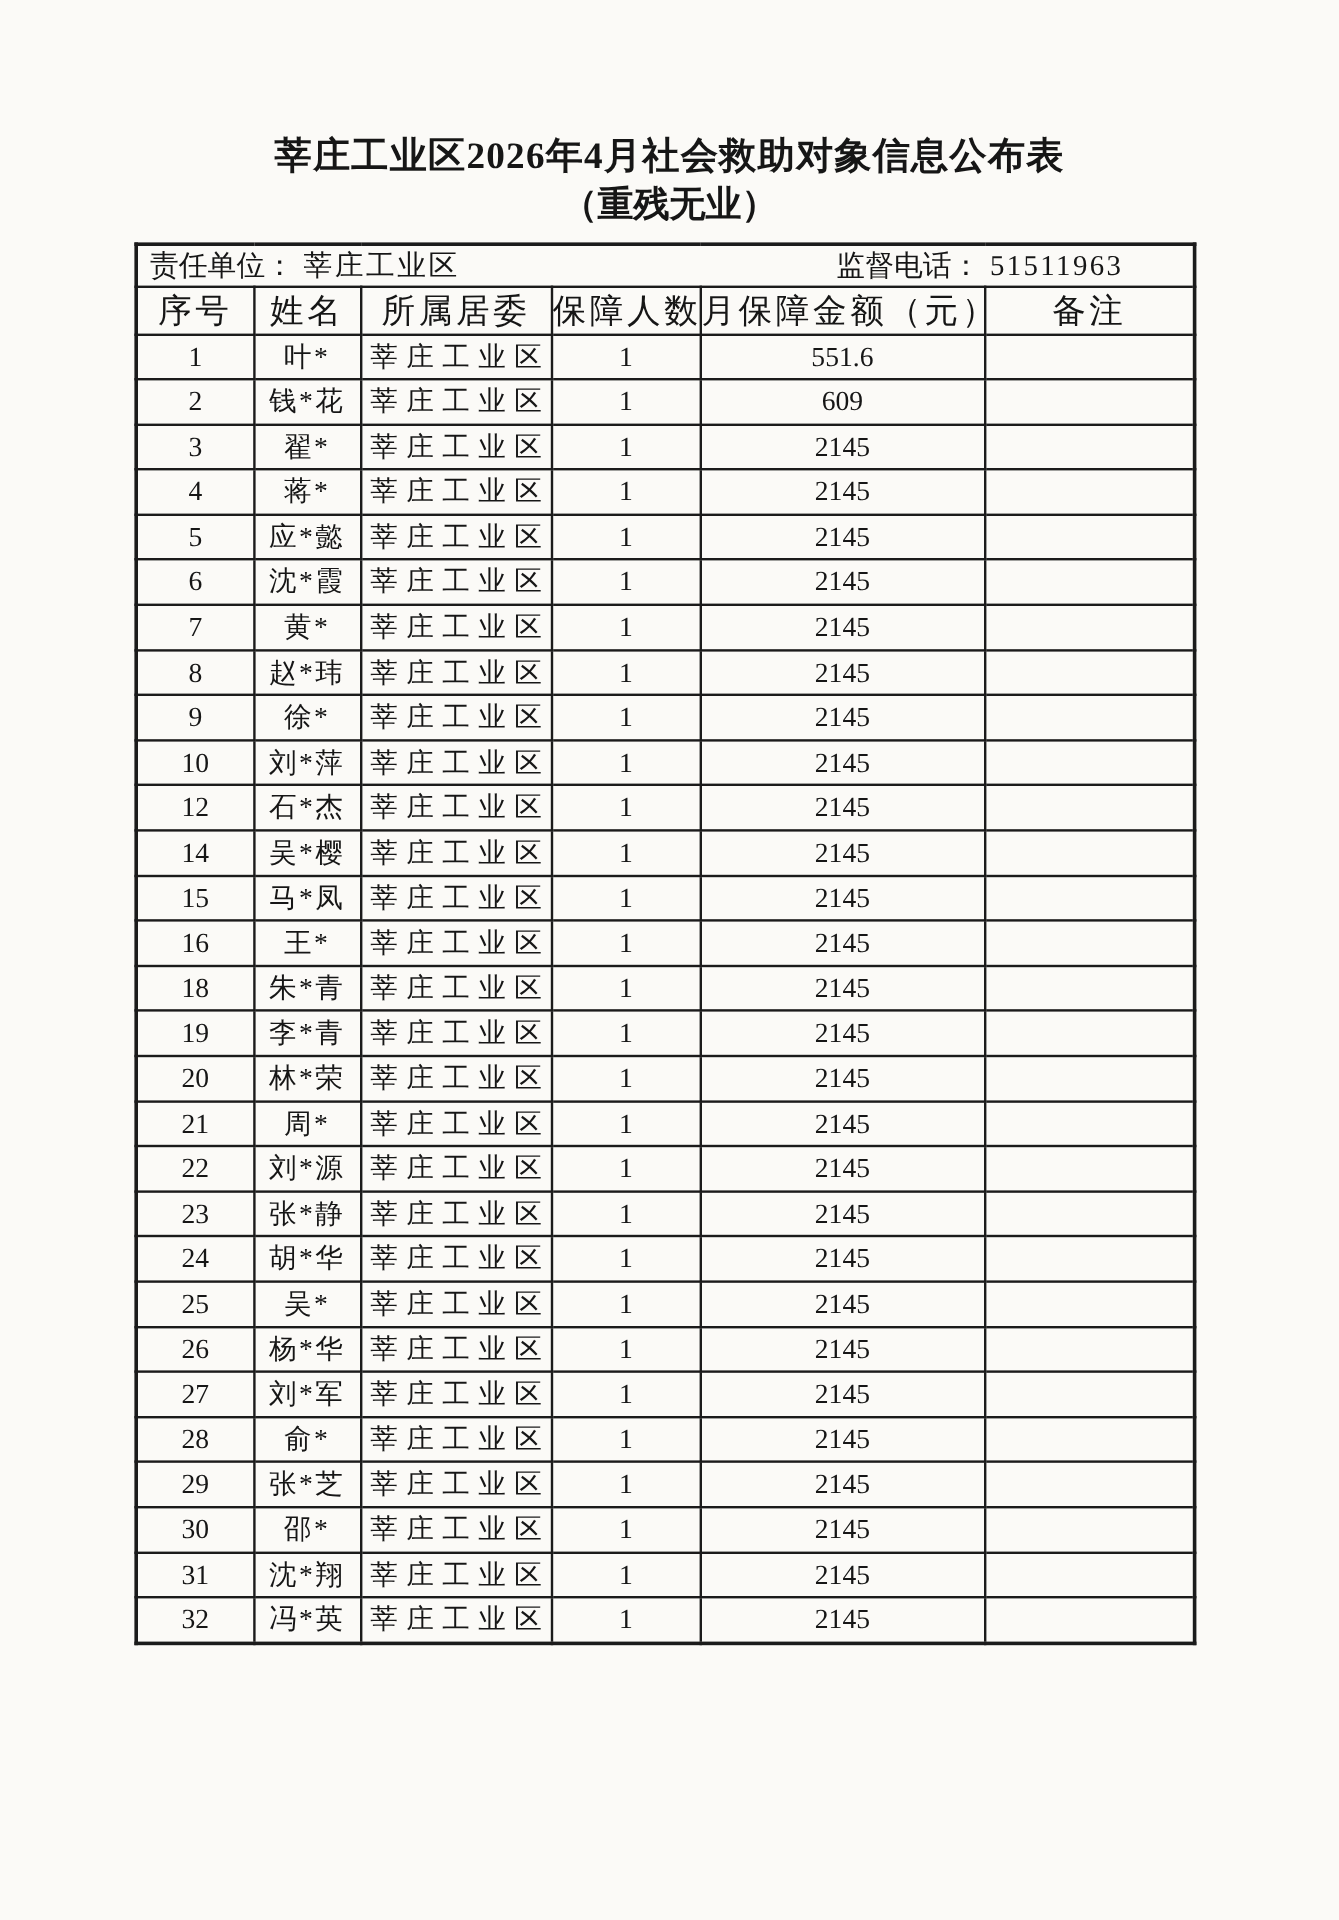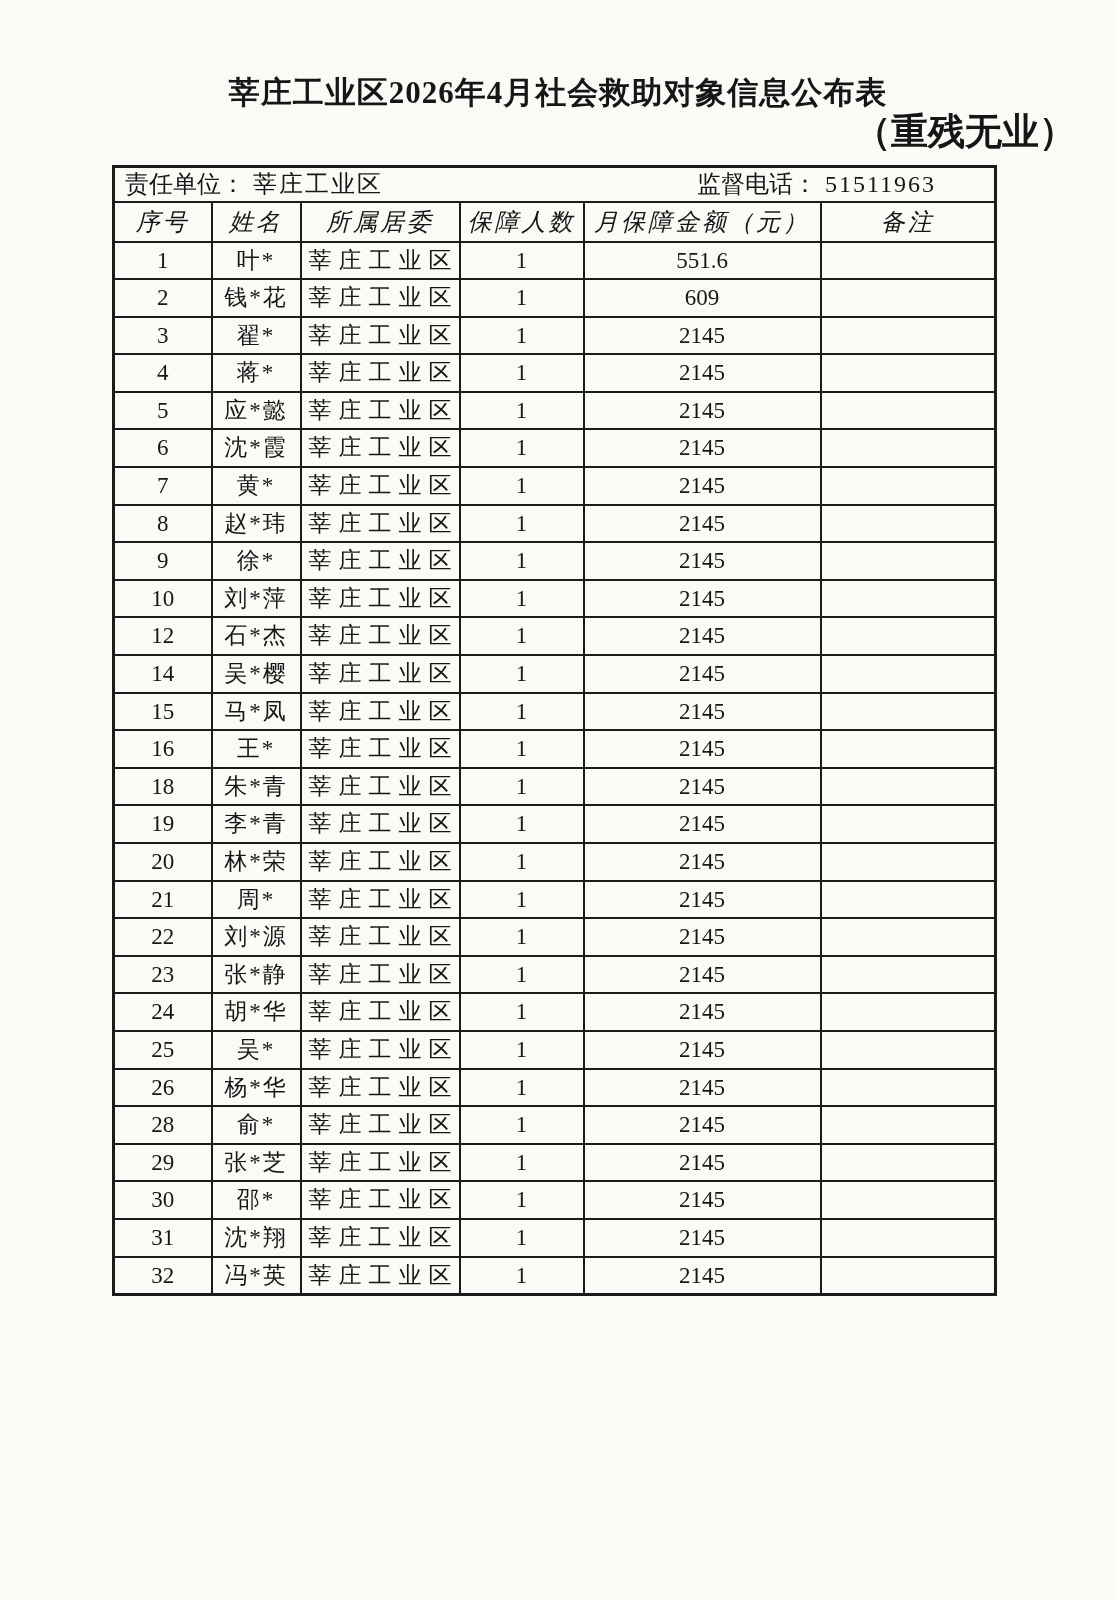--- a/index.html
+++ b/index.html
@@ -16,7 +16,7 @@
     position: relative;
     width: 1116px;
     height: 1600px;
-    padding-top: 73px;
+    padding-top: 110px;
   }
   .doc-title {
     text-align: center;

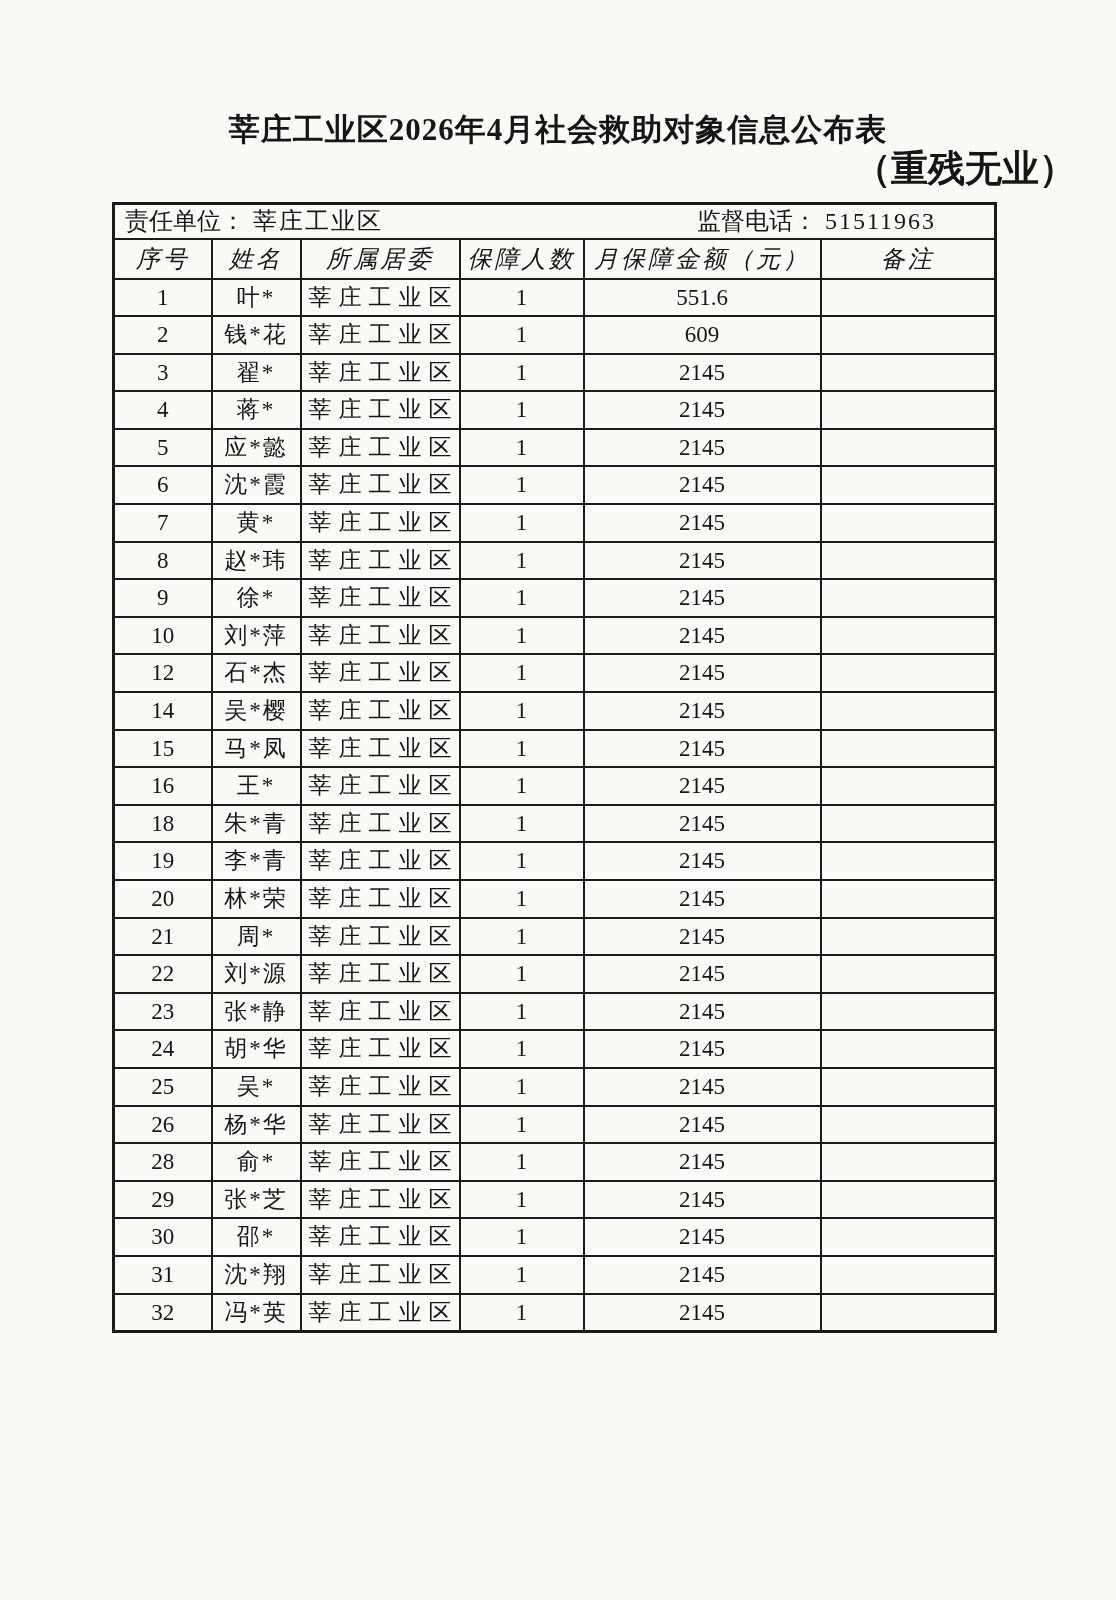--- a/index.html
+++ b/index.html
@@ -27,12 +27,11 @@
     margin: 0 40px;
   }
   .doc-subtitle {
-    text-align: right;
-    font-size: 37px;
+    text-align: center;
+    font-size: 30px;
     font-weight: bold;
     line-height: 38px;
     margin: 2px 40px 0 40px;
-    font-family: Liberation Mono, monospace;
   }
   table.main-table {
     border-collapse: collapse;

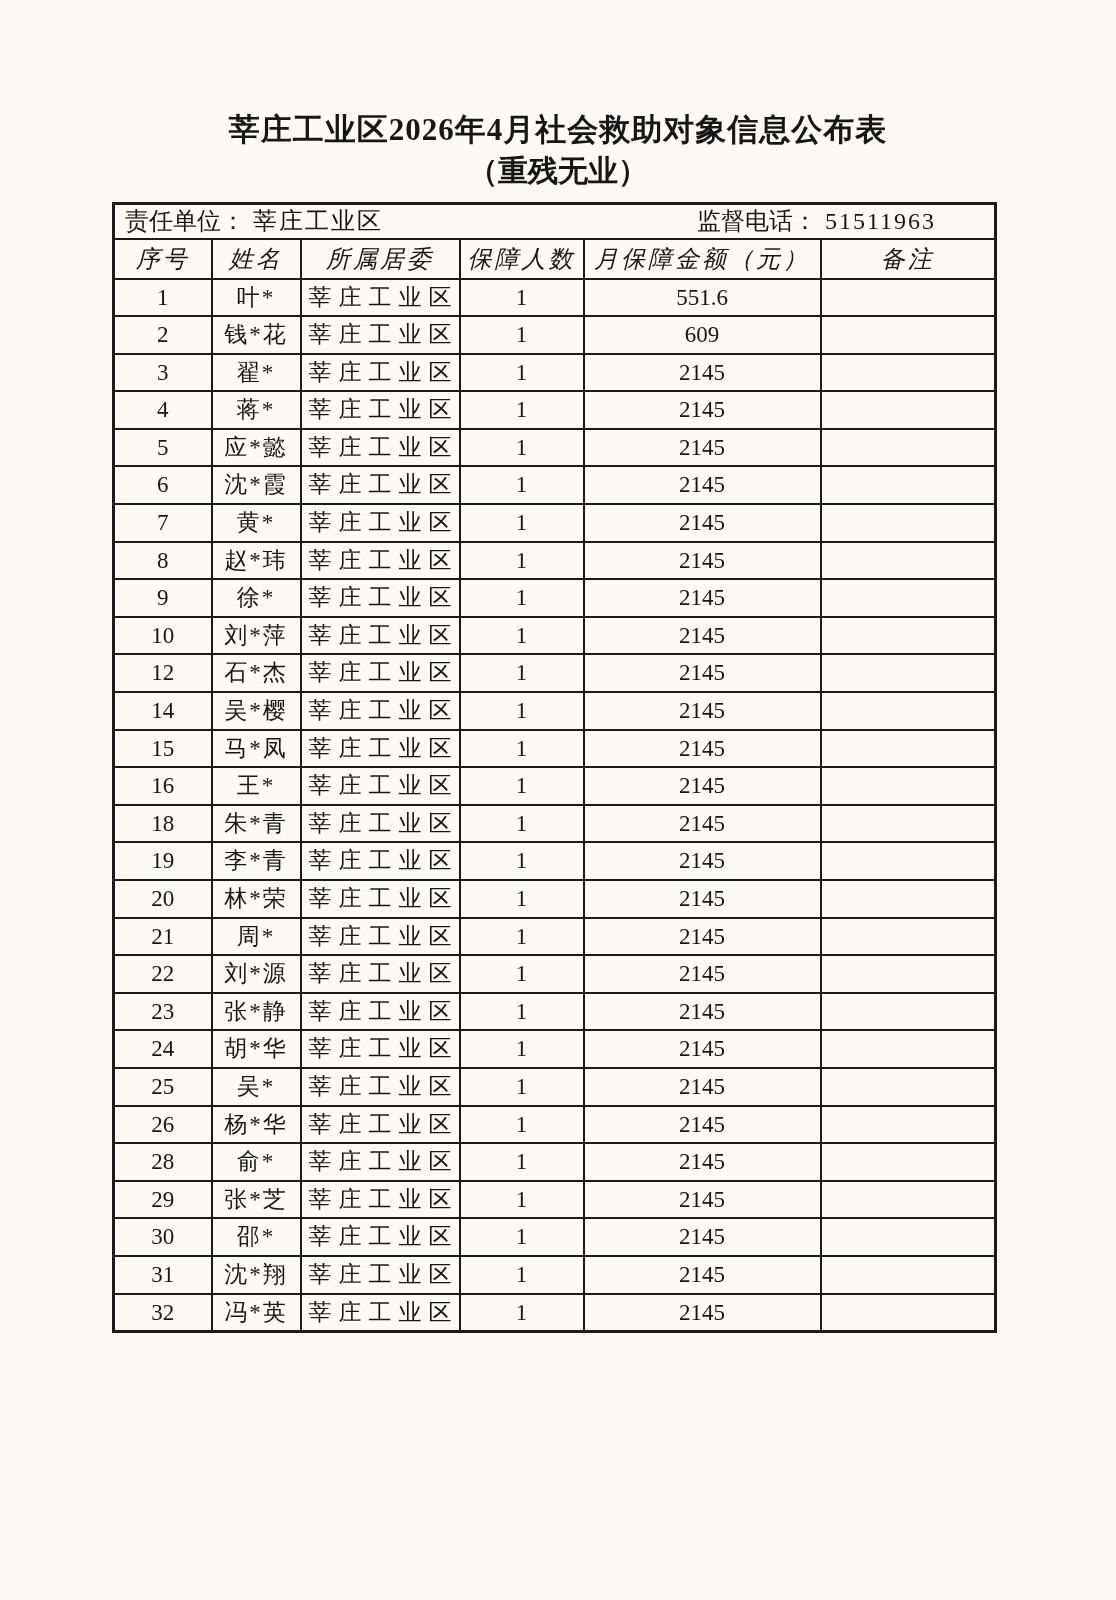--- a/index.html
+++ b/index.html
@@ -63,9 +63,8 @@
   .info-value { letter-spacing: 2px; margin-left: 8px; }
   tr.header-row th {
     height: 40px;
-    font-size: 24px;
+    font-size: 28px;
     letter-spacing: 3px;
-    font-style: italic;
   }
   tr.data-row td {
     height: 35.6px;

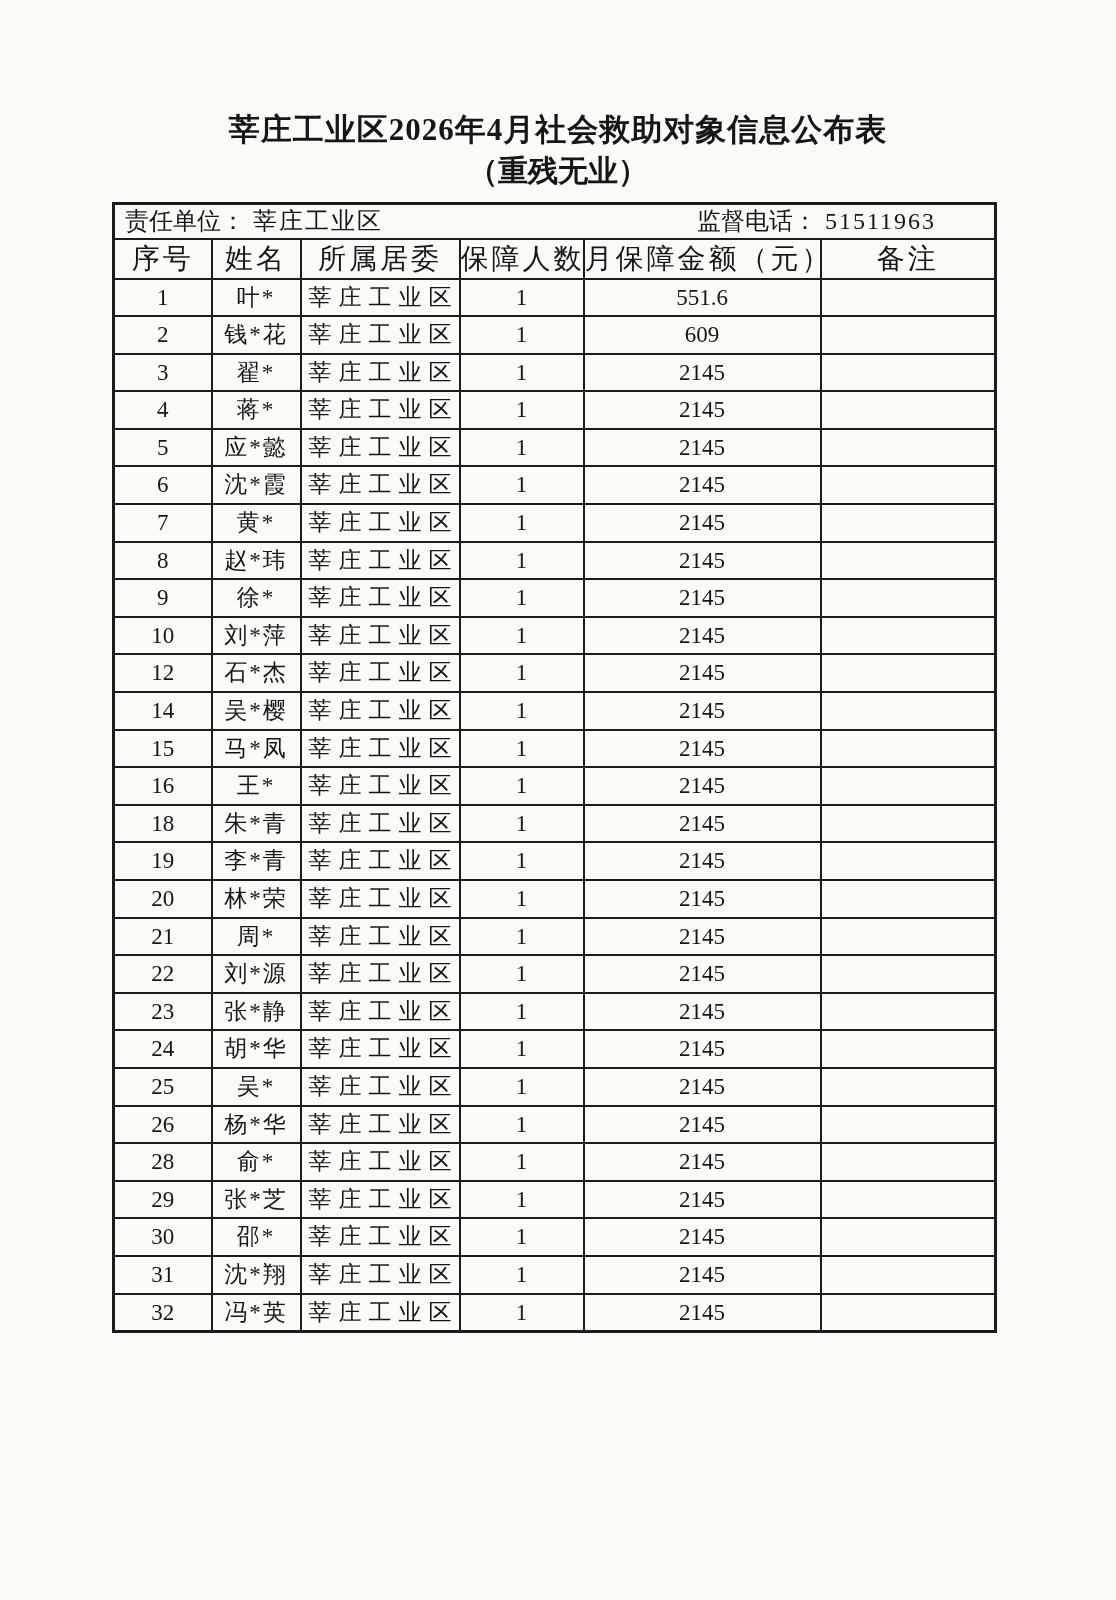--- a/index.html
+++ b/index.html
@@ -301,6 +301,14 @@
       <td class="cell-remark"></td>
     </tr>
         <tr class="data-row">
+      <td class="cell-serial">27</td>
+      <td class="cell-name">刘*军</td>
+      <td class="cell-committee">莘庄工业区</td>
+      <td class="cell-headcount">1</td>
+      <td class="cell-amount">2145</td>
+      <td class="cell-remark"></td>
+    </tr>
+        <tr class="data-row">
       <td class="cell-serial">28</td>
       <td class="cell-name">俞*</td>
       <td class="cell-committee">莘庄工业区</td>

